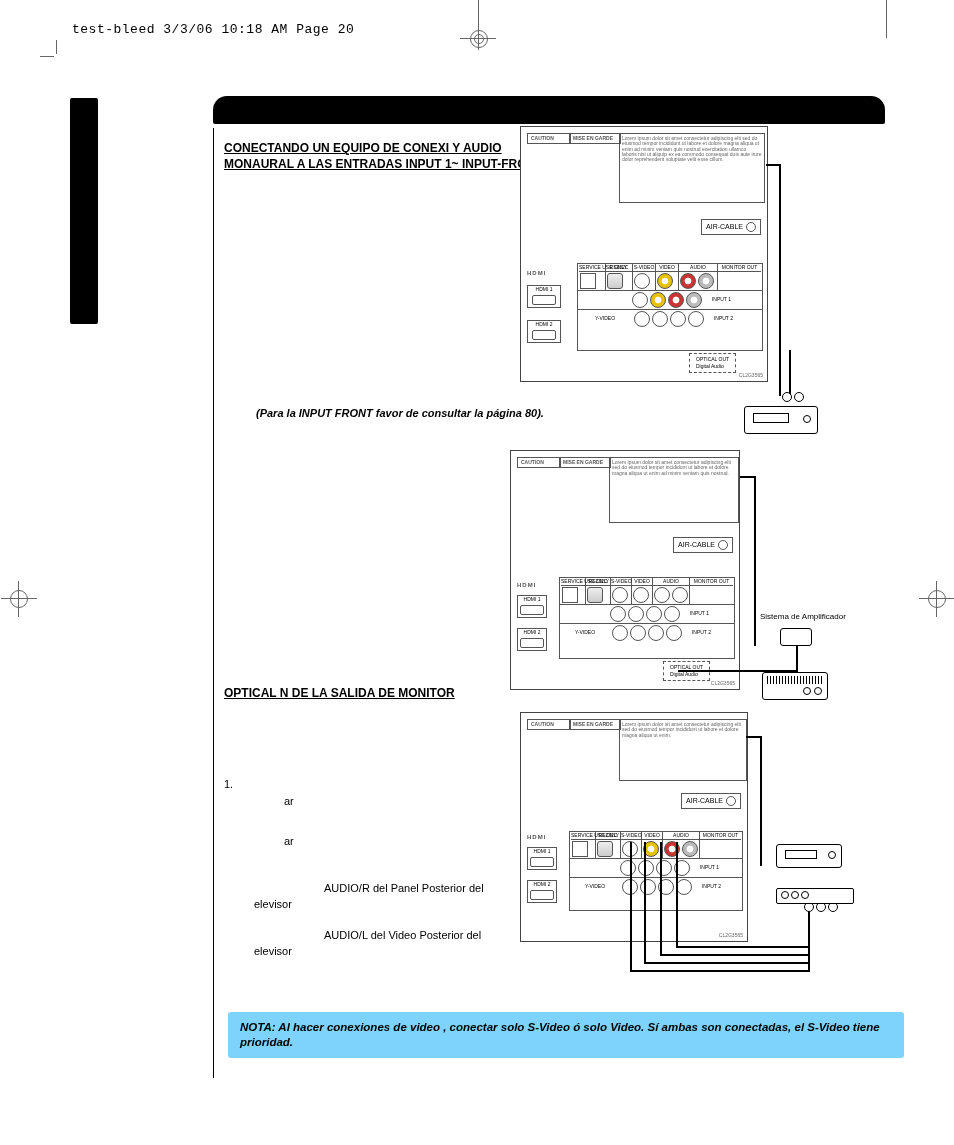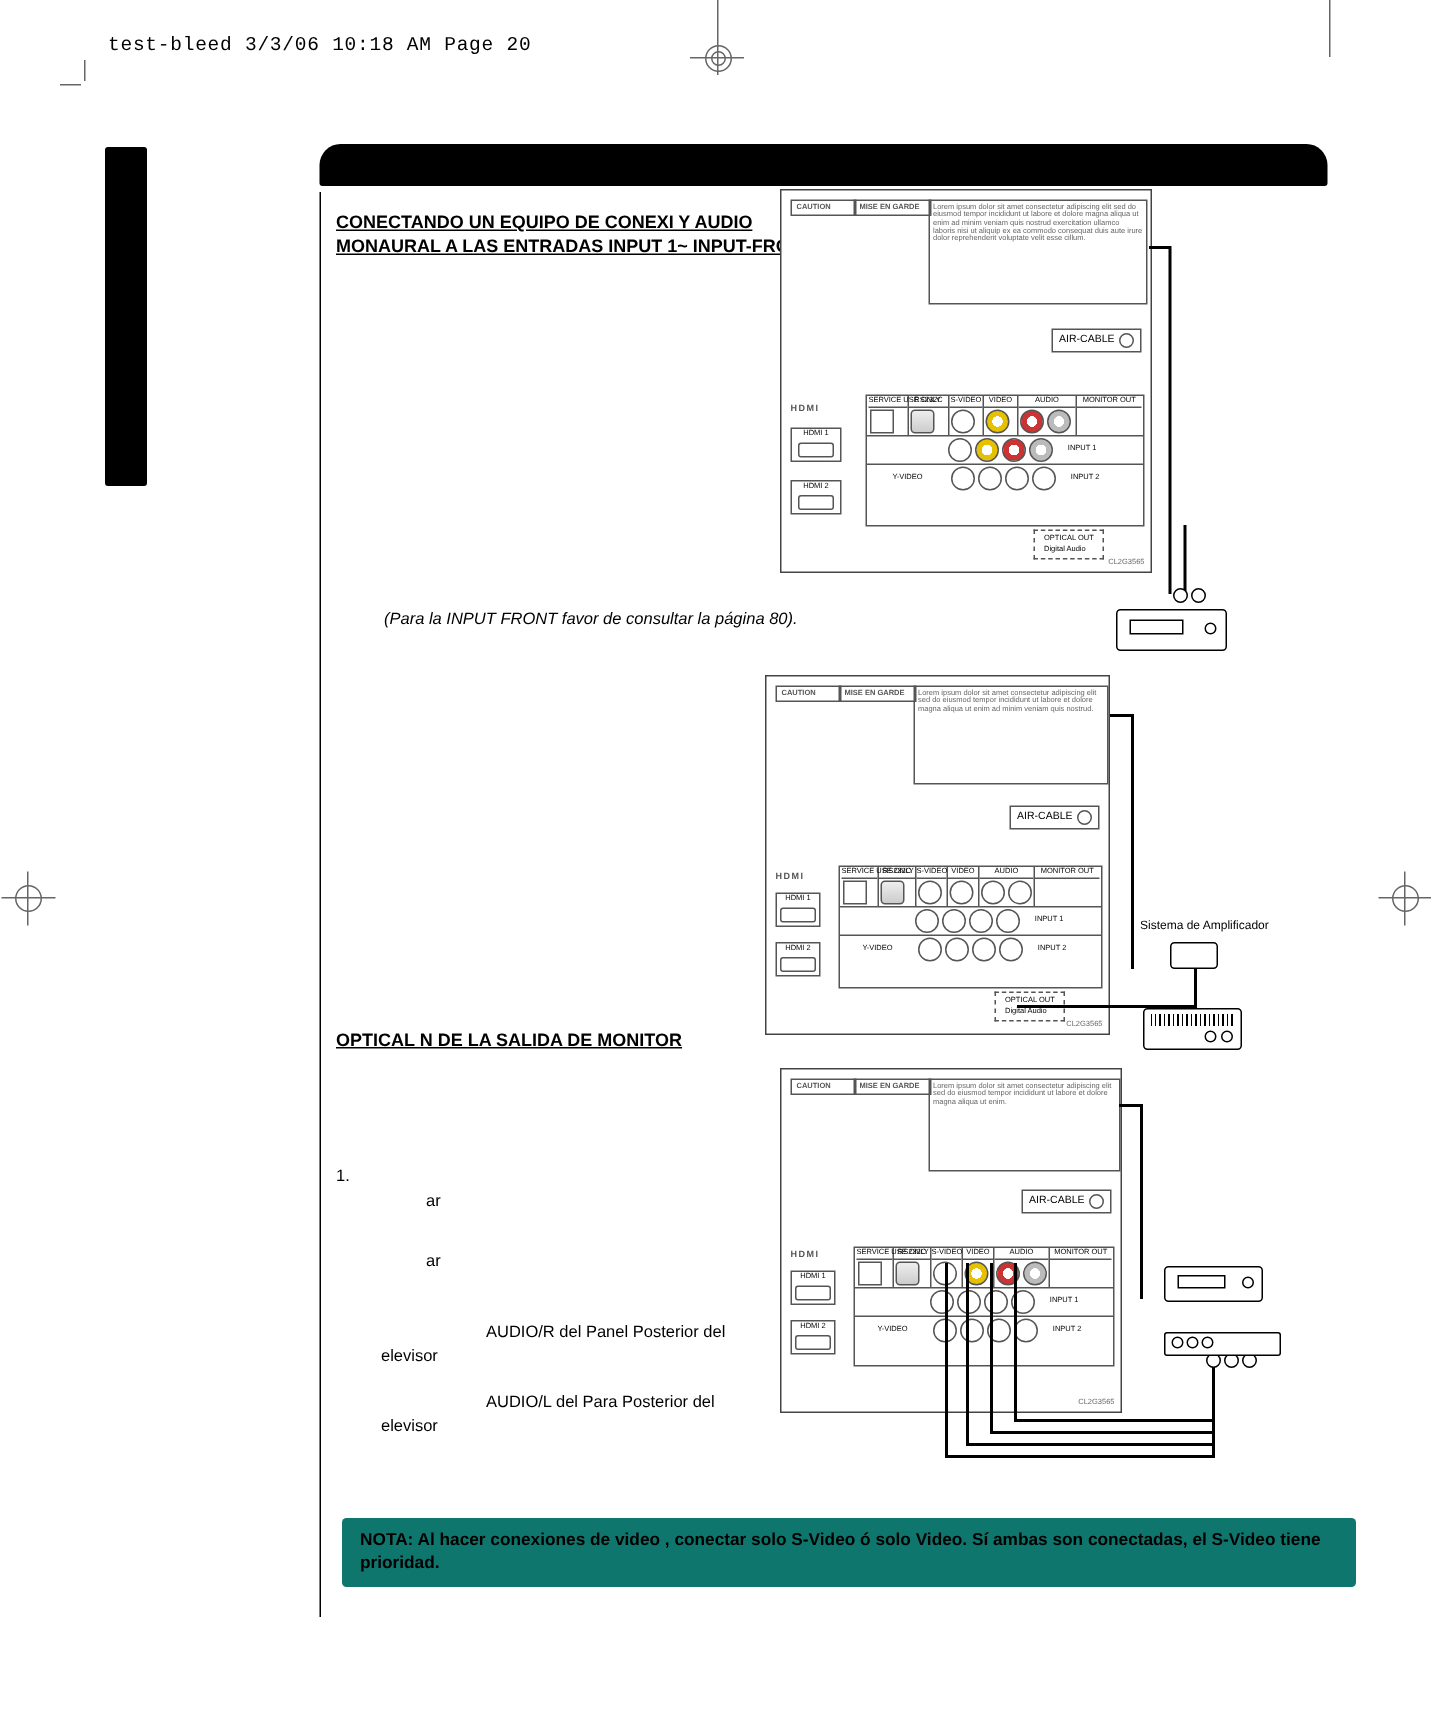--- a/index.html
+++ b/index.html
@@ -33,7 +33,7 @@
   .col{position:absolute;left:224px;top:140px;width:660px;font-size:12px;line-height:1.35}
   .h{font-weight:bold;font-size:12px;text-decoration:underline}
   .sec{margin-top:8px}
-  .note-ref{font-style:italic;font-weight:normal;font-size:11px;margin:10px 0 4px 32px}
+  .note-ref{font-style:italic;font-weight:bold;font-size:11px;margin:10px 0 4px 32px}
   .amp-label{position:absolute;font-size:8px;font-weight:normal}
   
   .diagram{position:absolute;border:1px solid #444;background:#fff}

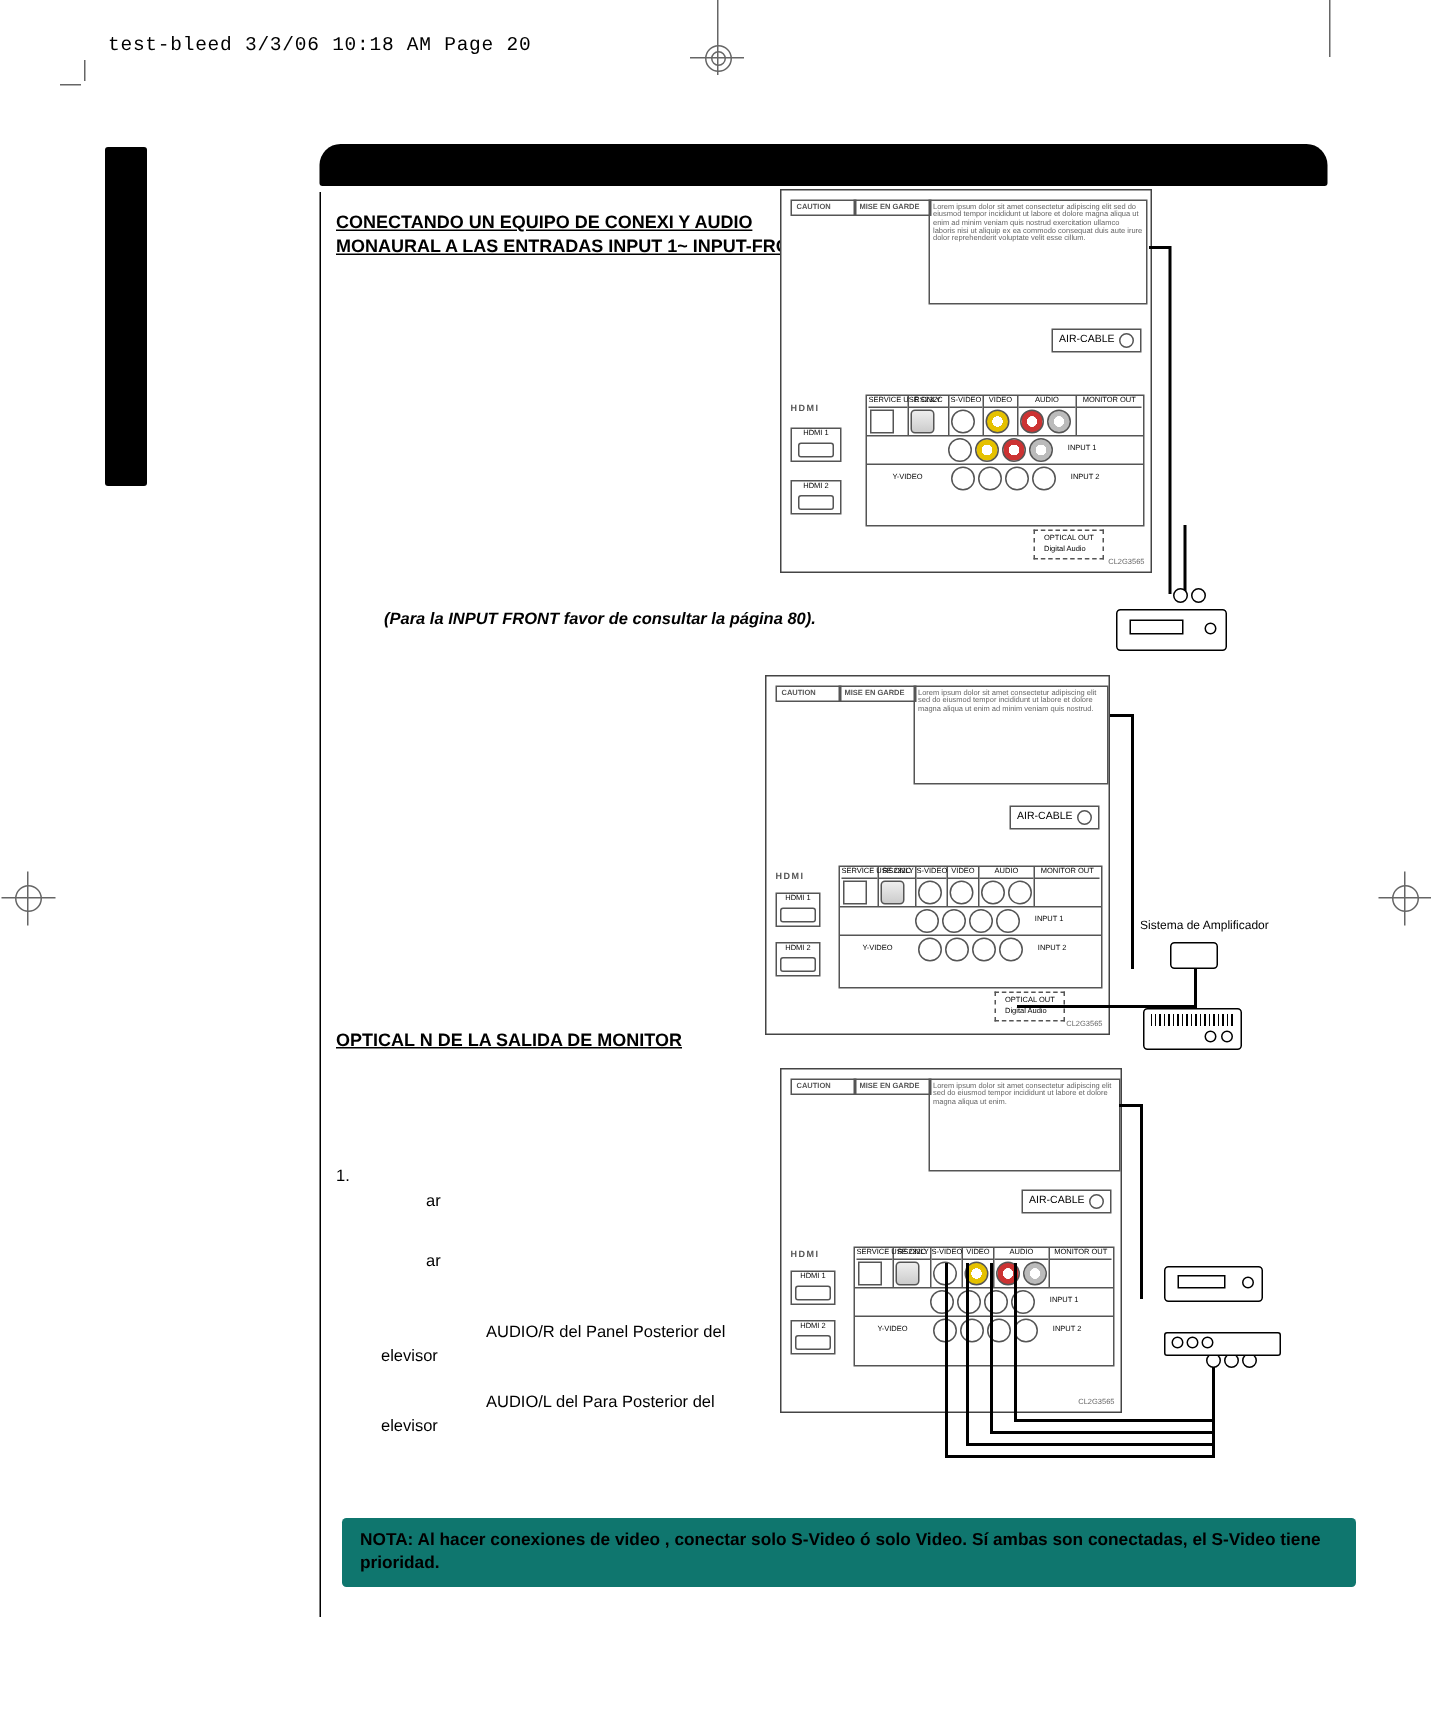--- a/index.html
+++ b/index.html
@@ -315,7 +315,7 @@
       <div style="margin-left:100px">AUDIO/R del Panel Posterior del</div>
       <div style="margin-left:30px">elevisor</div>
       <div style="height:14px"></div>
-      <div style="margin-left:100px">AUDIO/L del Para Posterior del</div>
+      <div style="margin-left:100px">AUDIO/L del Video Posterior del</div>
       <div style="margin-left:30px">elevisor</div>
     </div>
 

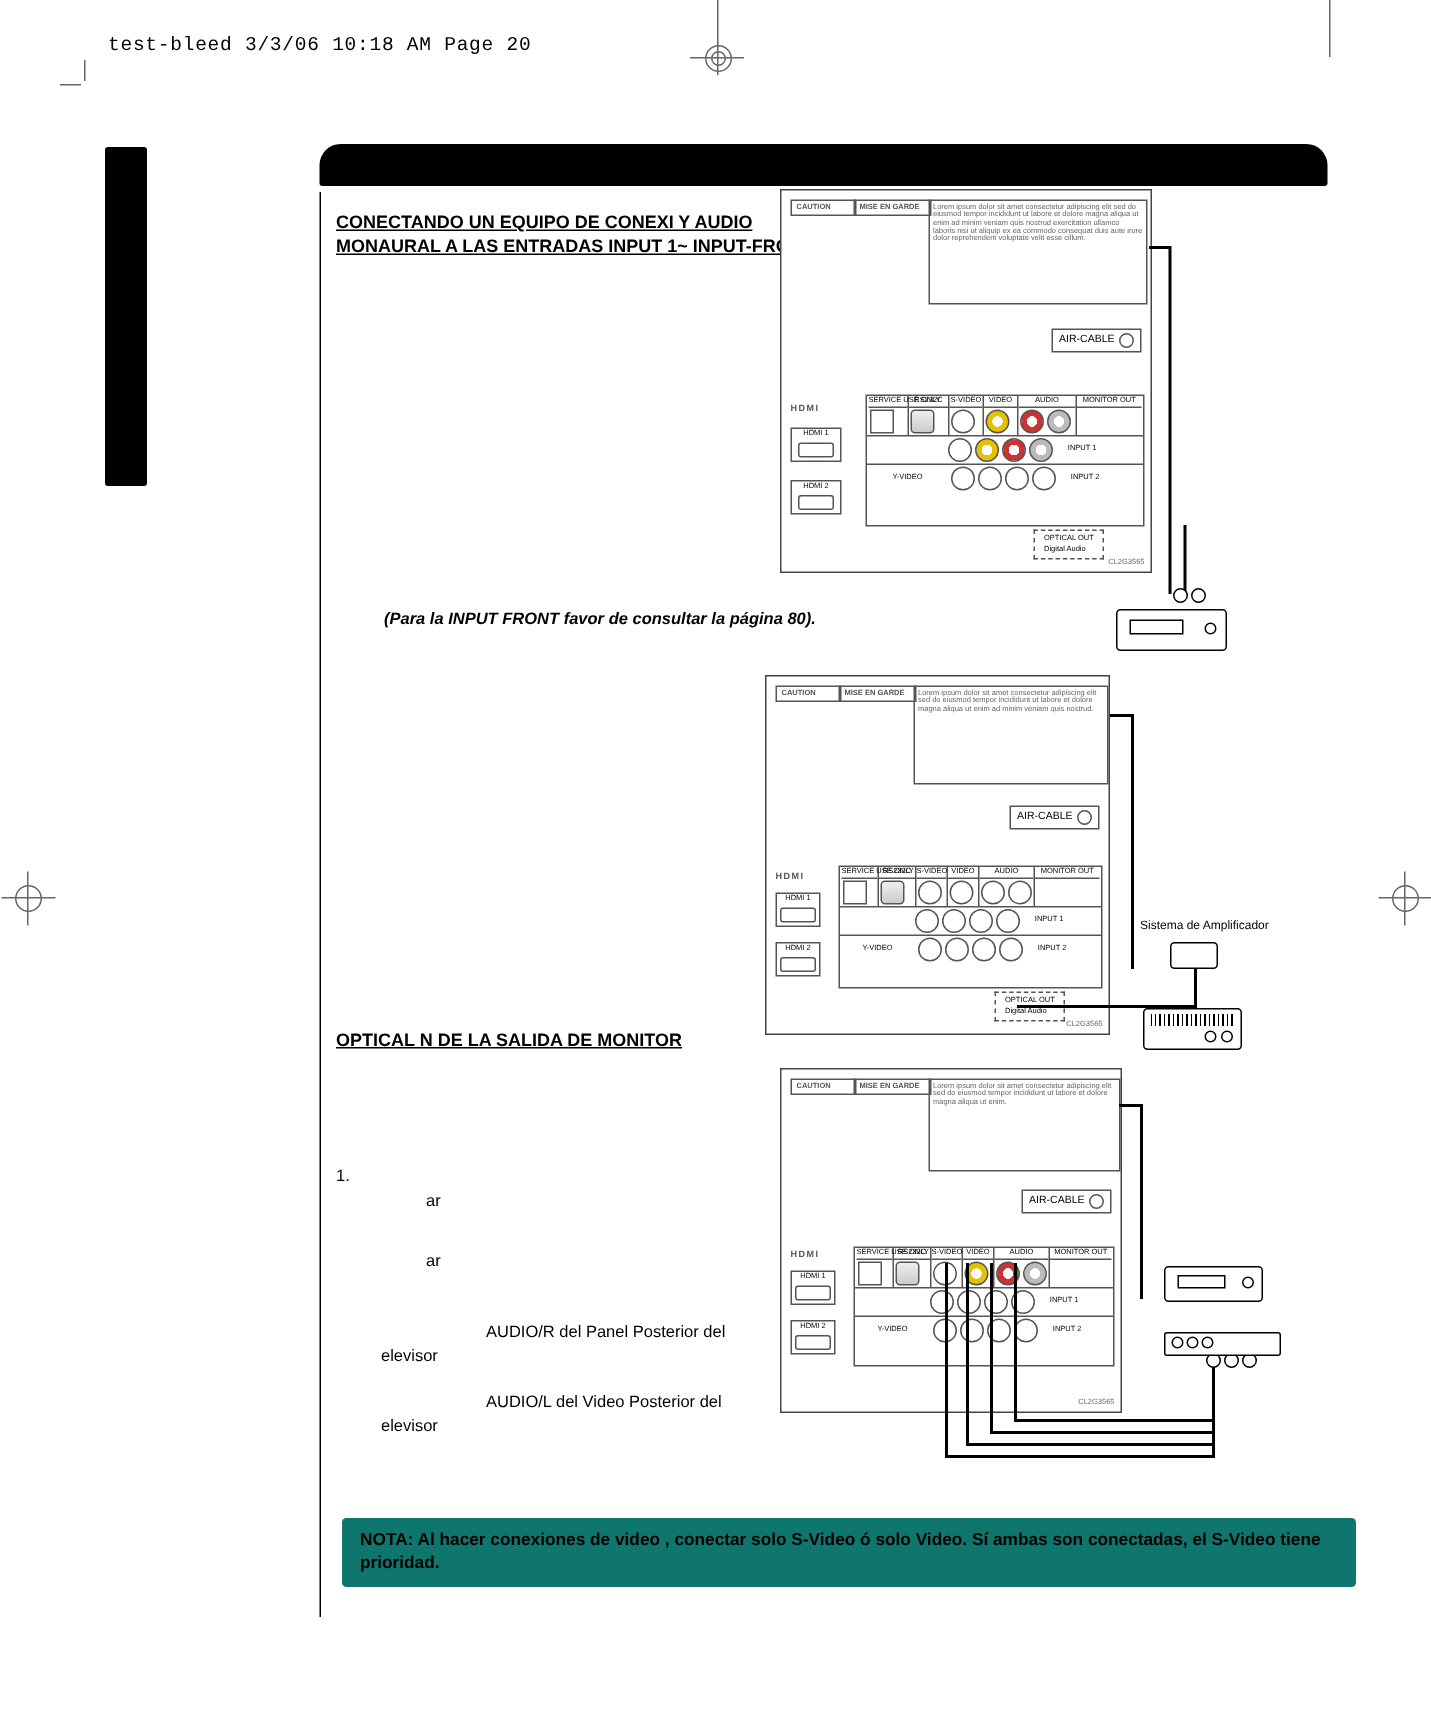--- a/index.html
+++ b/index.html
@@ -69,7 +69,7 @@
   .device .knob{position:absolute;width:6px;height:6px;border:1px solid #000;border-radius:50%}
   .device.amp .grill{position:absolute;left:4px;right:4px;top:3px;height:8px;background:repeating-linear-gradient(90deg,#000 0 1px,transparent 1px 3px)}
   
-  .note-box{position:absolute;left:228px;top:1012px;width:652px;background:#0f766e;border-radius:3px;padding:8px 12px;font-size:11.5px;font-weight:bold;line-height:1.3}
+  .note-box{position:absolute;left:228px;top:1012px;width:652px;background:#7dd3fc;border-radius:3px;padding:8px 12px;font-size:11.5px;font-style:italic;font-weight:bold;line-height:1.3}
   
   .list1{position:absolute;left:0;top:636px;width:280px;font-size:11px;line-height:1.5}
   .list1 .n{display:inline-block;width:14px}

